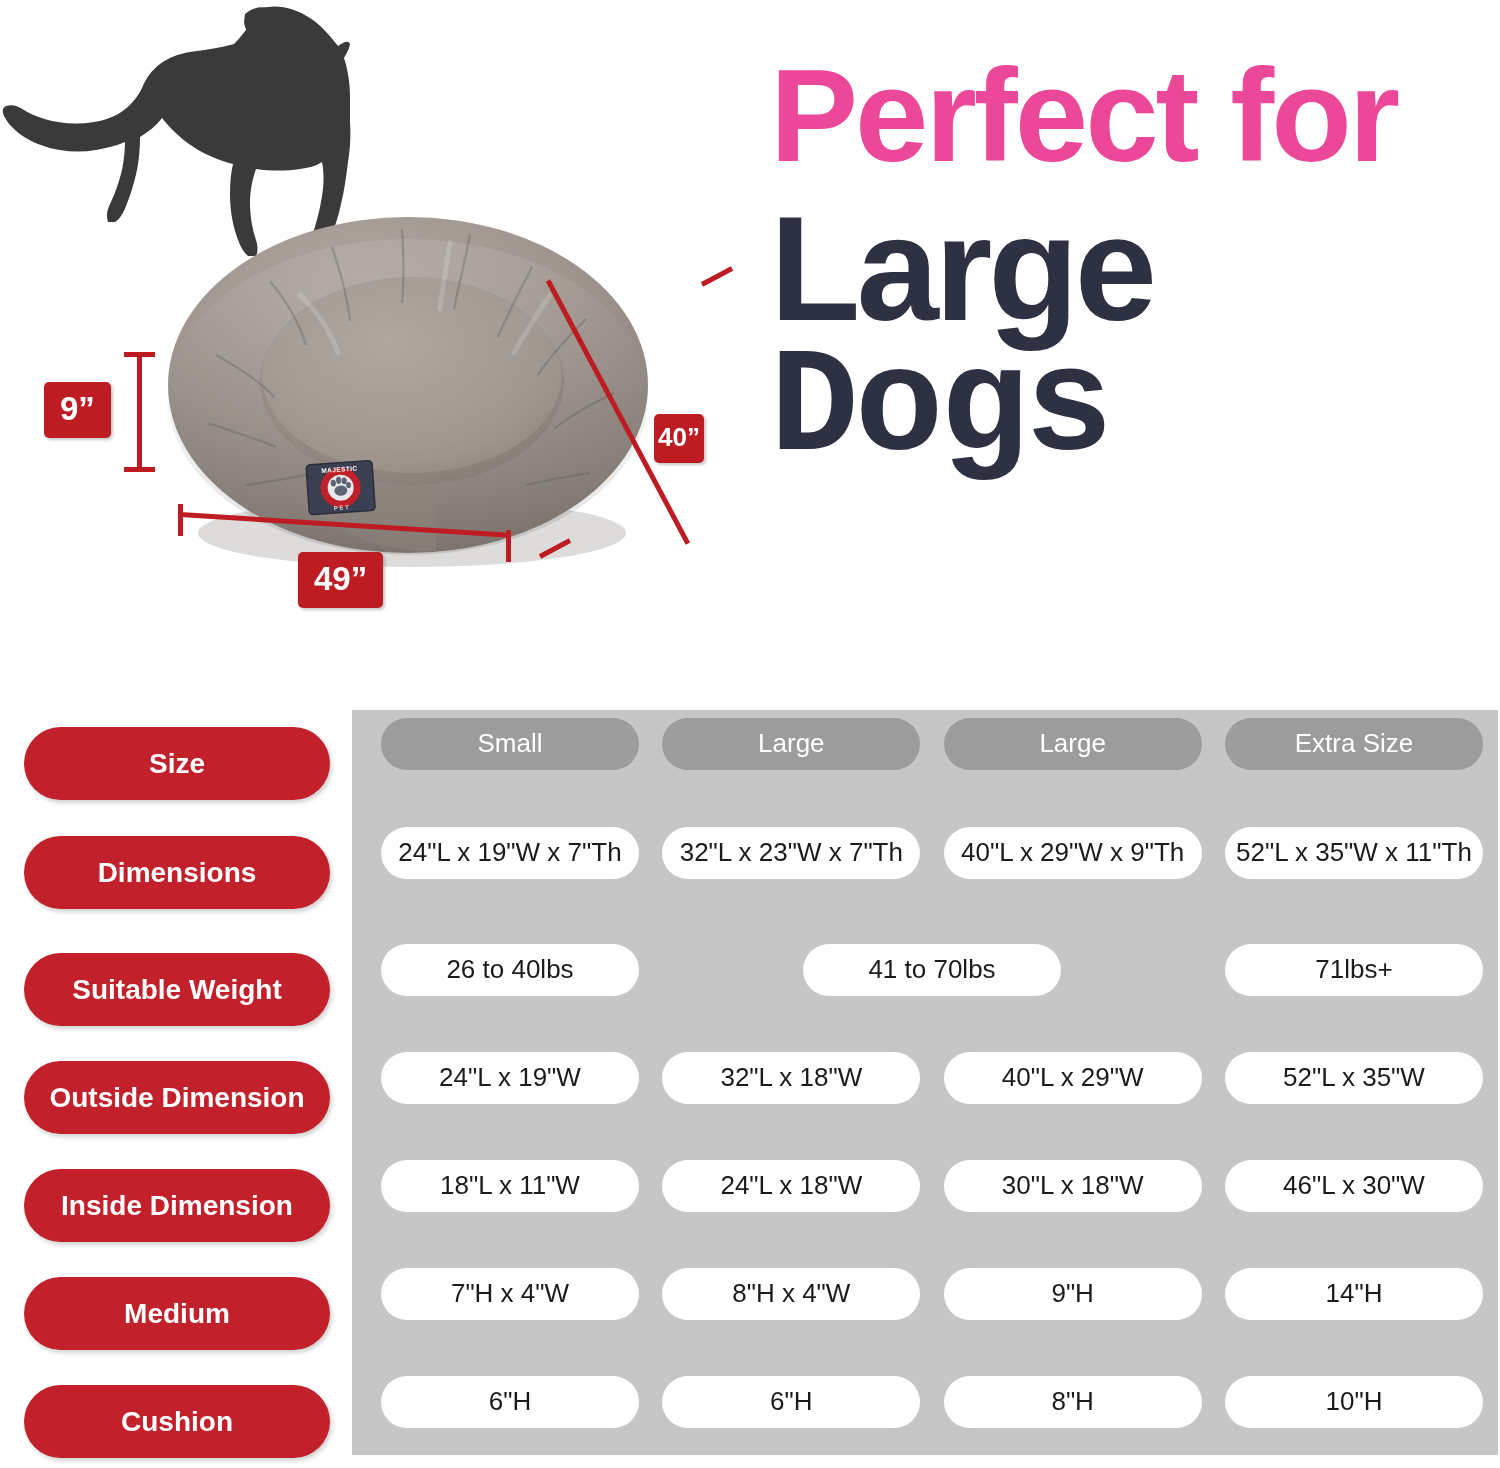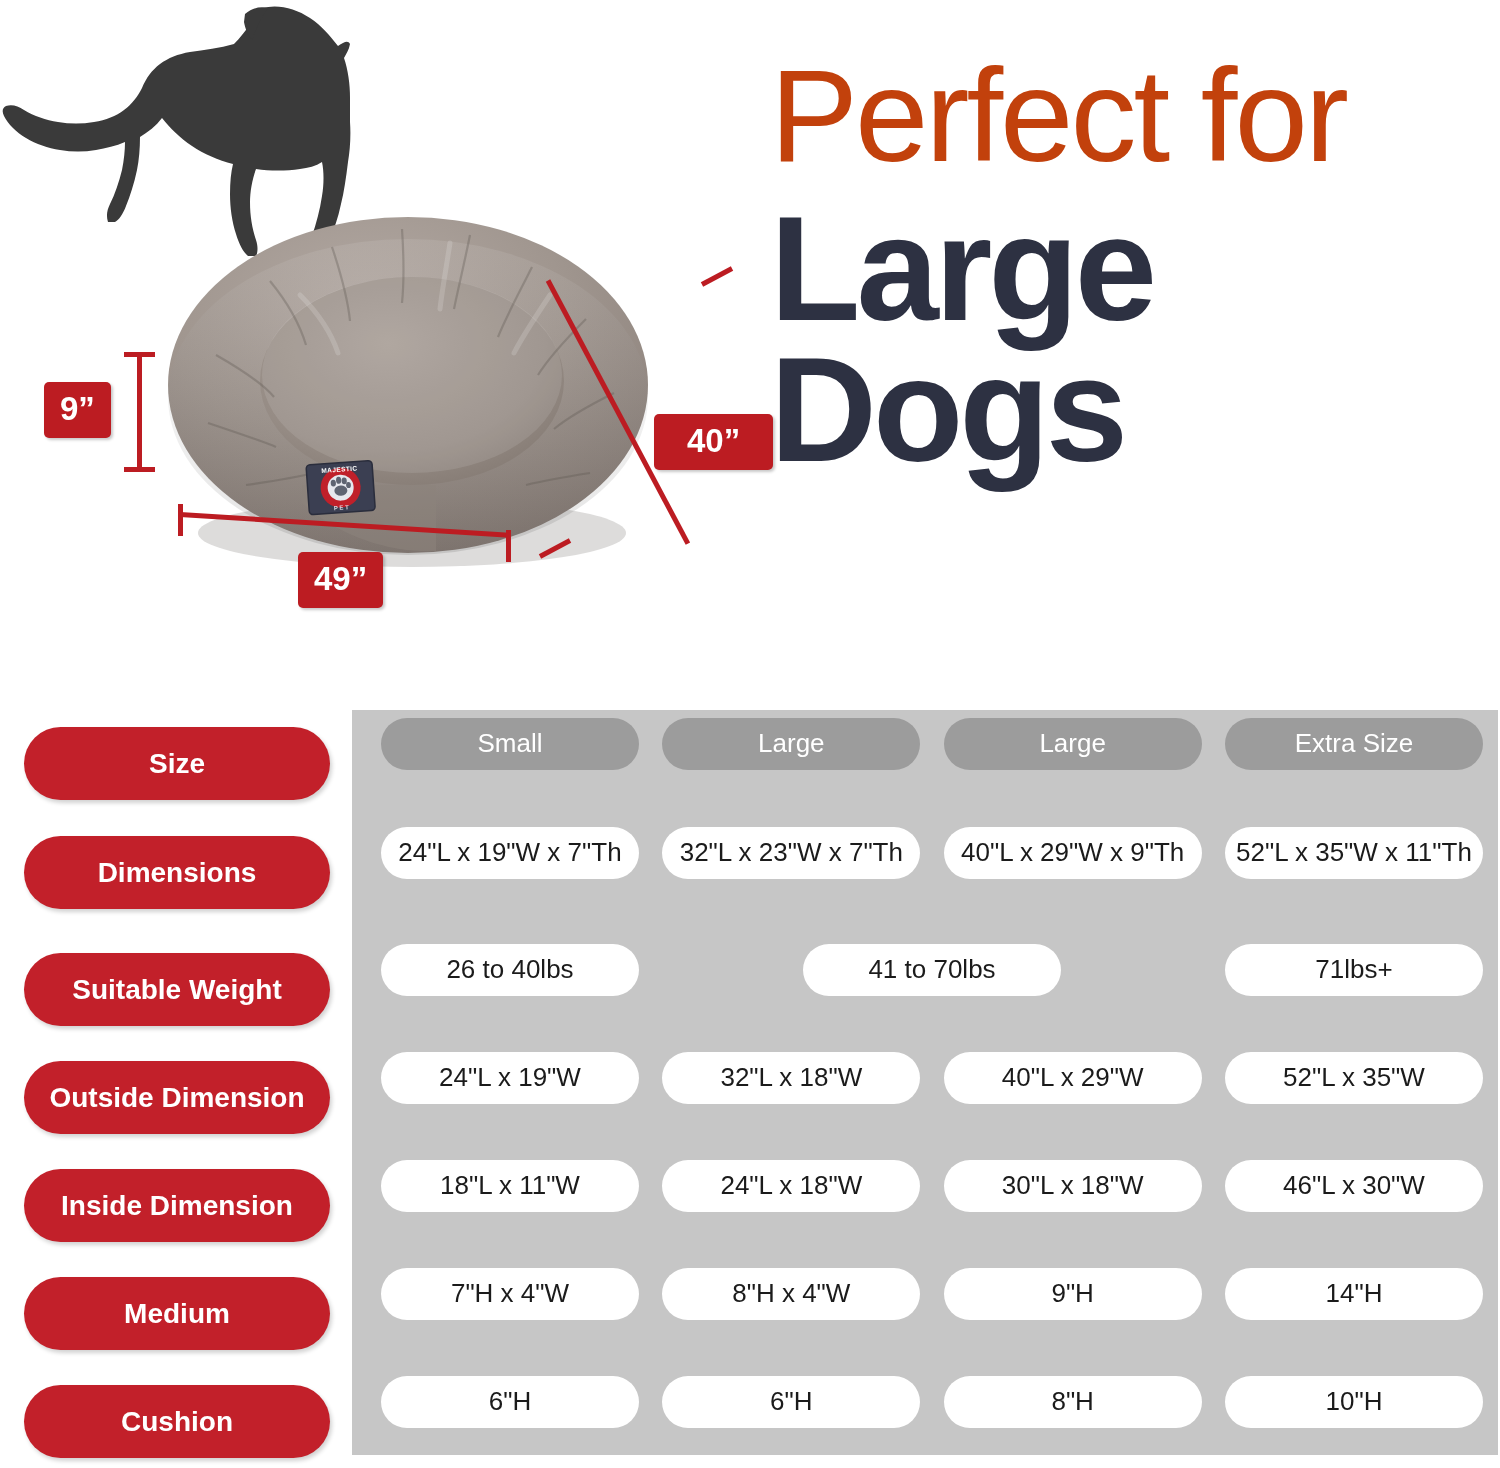--- a/index.html
+++ b/index.html
@@ -47,10 +47,10 @@
   }
   #headline .line1 {
     font-size: 132px;
-    font-weight: normal;
+    font-weight: bold;
     line-height: 0.97;
     letter-spacing: -3px;
-    color: #c2410c;
+    color: #ec4899;
     white-space: nowrap;
   }
   #headline .line2,

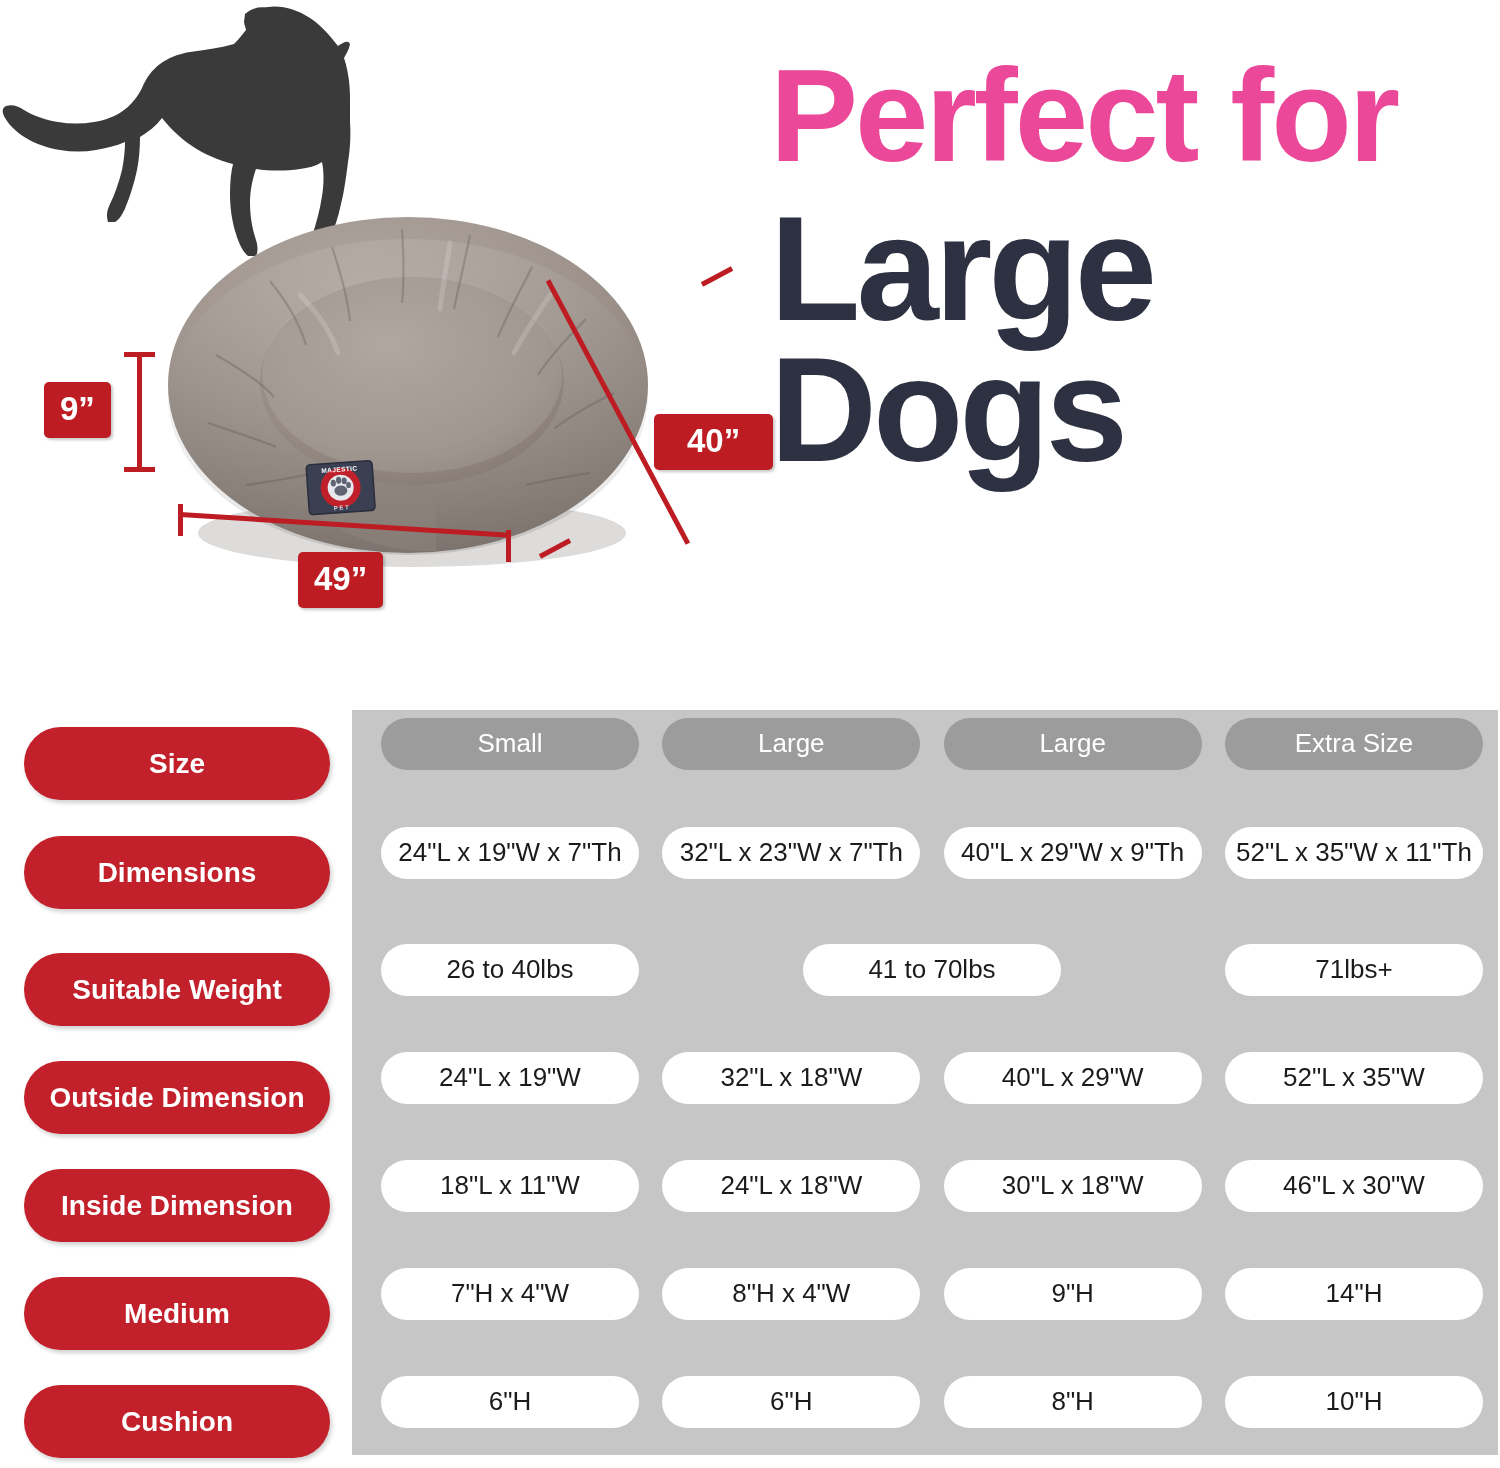--- a/index.html
+++ b/index.html
@@ -77,7 +77,7 @@
     white-space: nowrap;
   }
   #badge-9  { left: 44px;  top: 382px; font-size: 33px; padding: 10px 16px 13px; }
-  #badge-40 { left: 654px; top: 414px; font-size: 33px; padding: 10px 33px 13px; }
+  #badge-40 { left: 654px; top: 414px; font-size: 26px; padding: 10px 4px 13px; }
   #badge-29 { left: 298px; top: 552px; font-size: 33px; padding: 10px 16px 13px; }
 
   

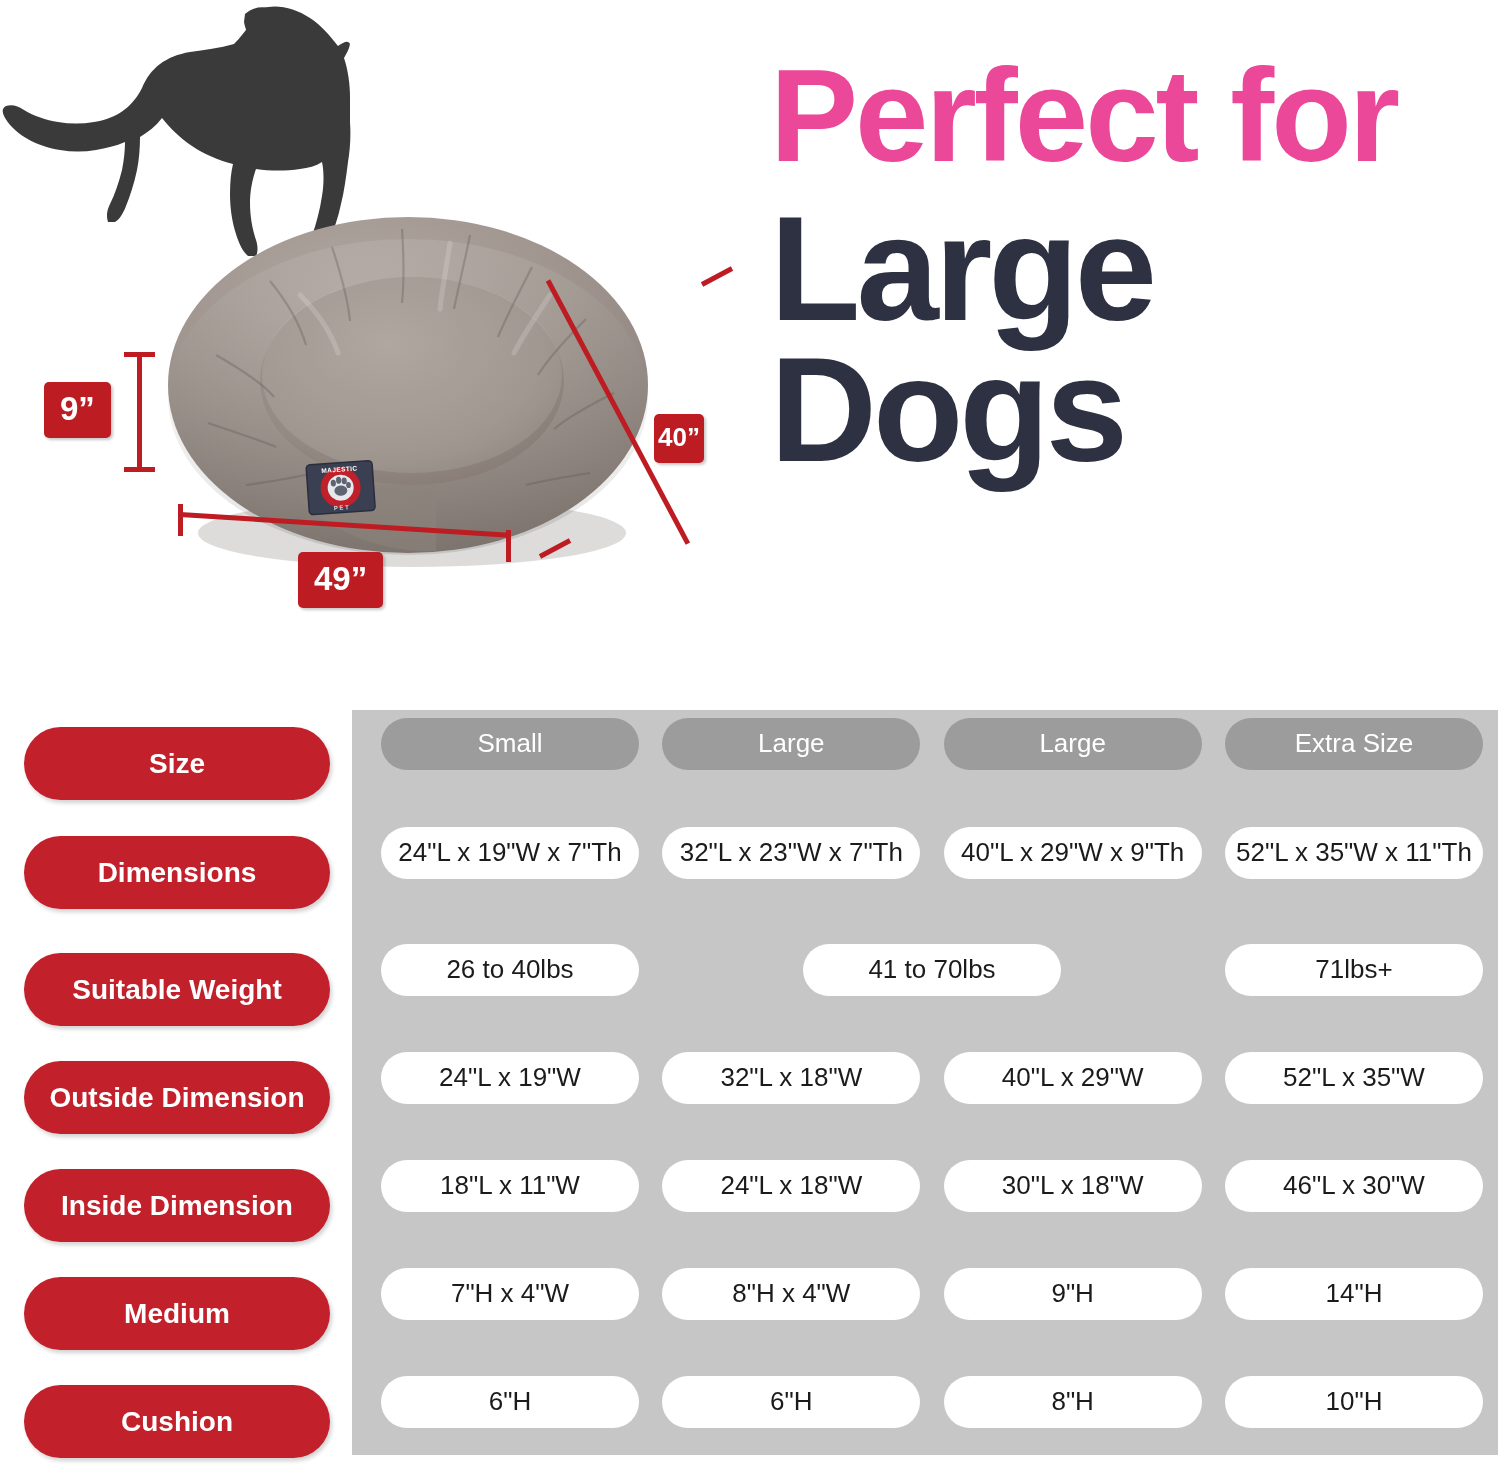--- a/index.html
+++ b/index.html
@@ -62,7 +62,7 @@
     color: #2d3142;
   }
   #headline .line2 { margin-top: 14px; }
-  #headline .line3 { margin-top: -10px; }
+  #headline .line3 { margin-top: -10px; font-family: Liberation Mono, monospace; }
 
   
   .dim-badge {

